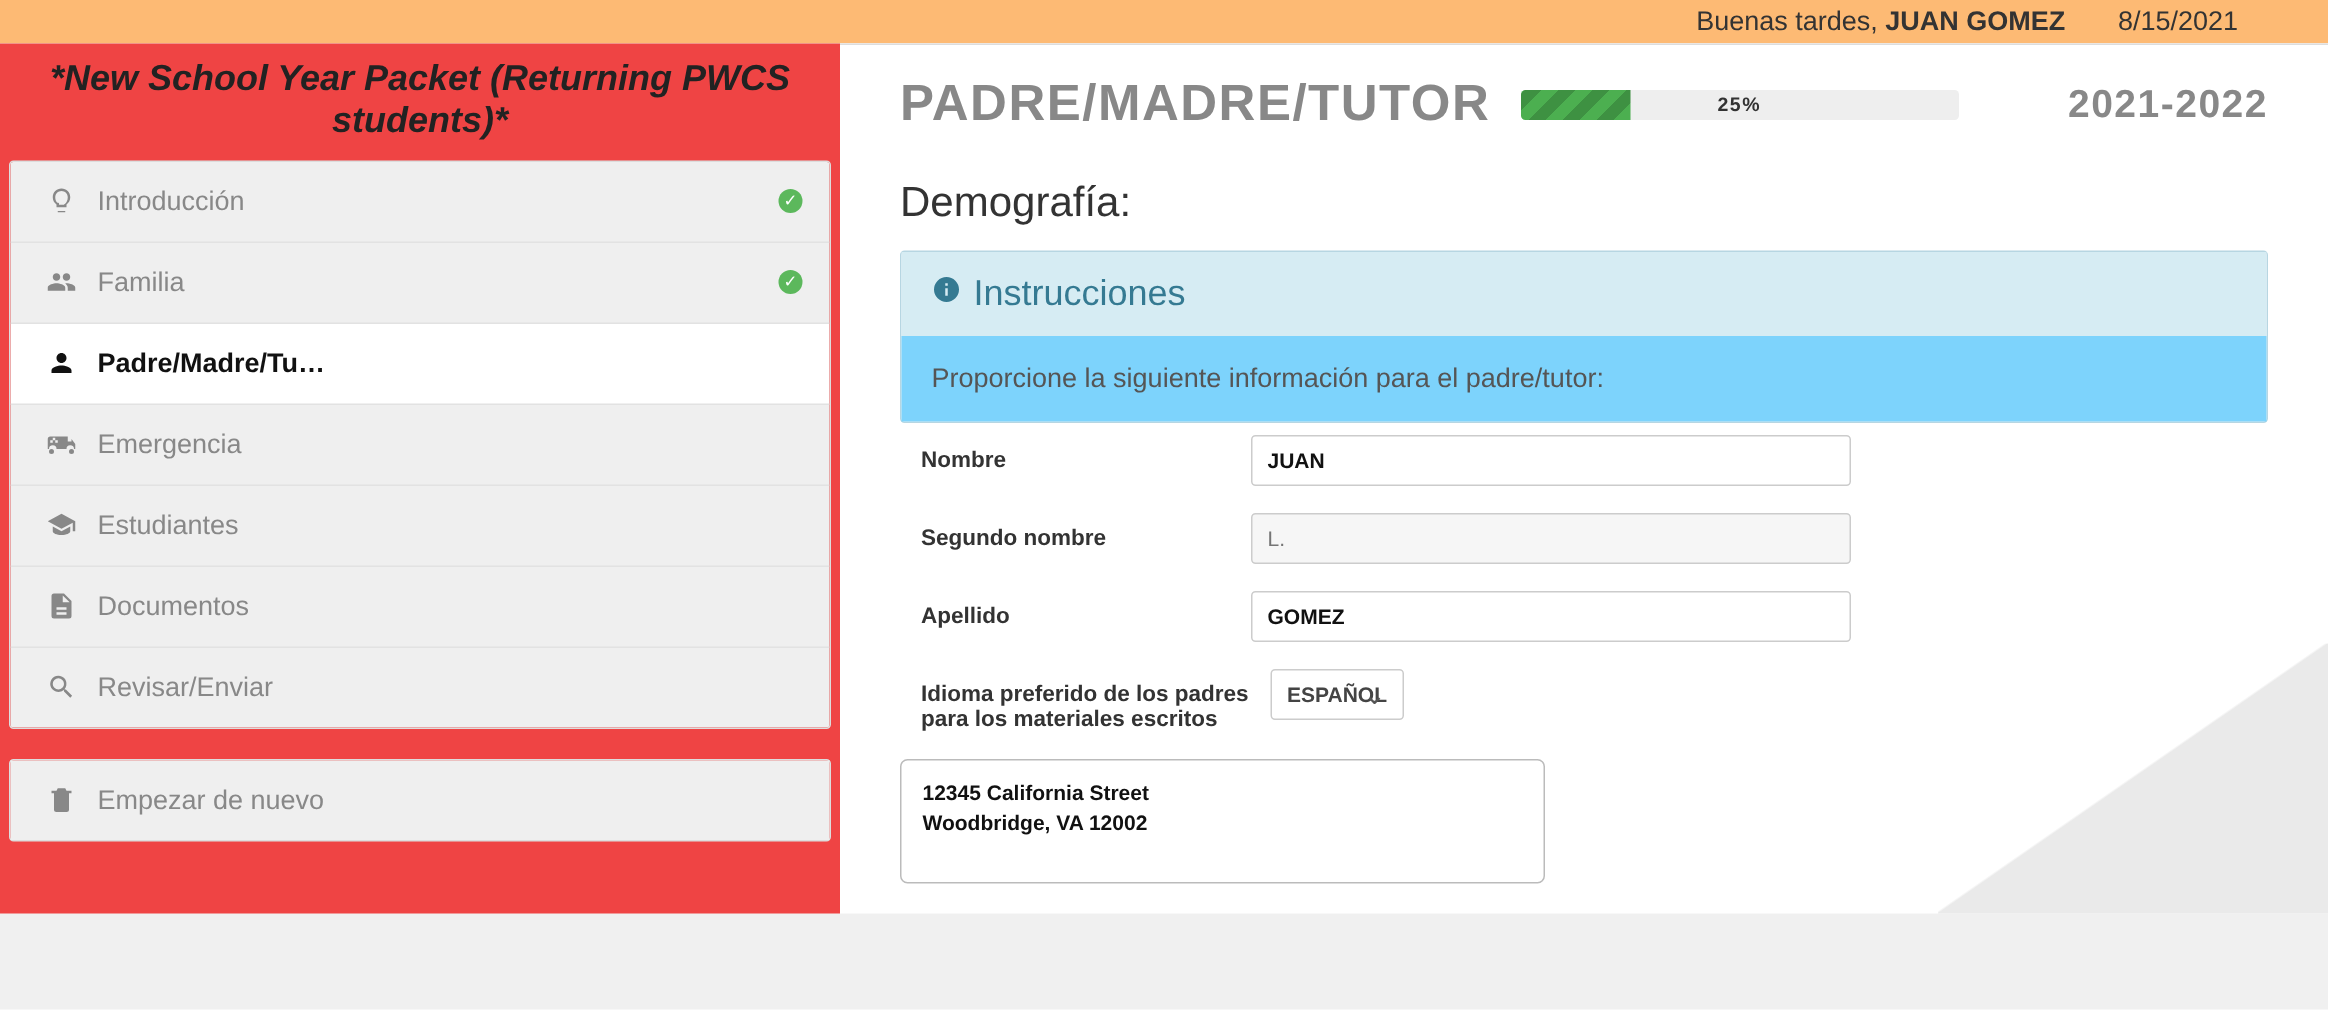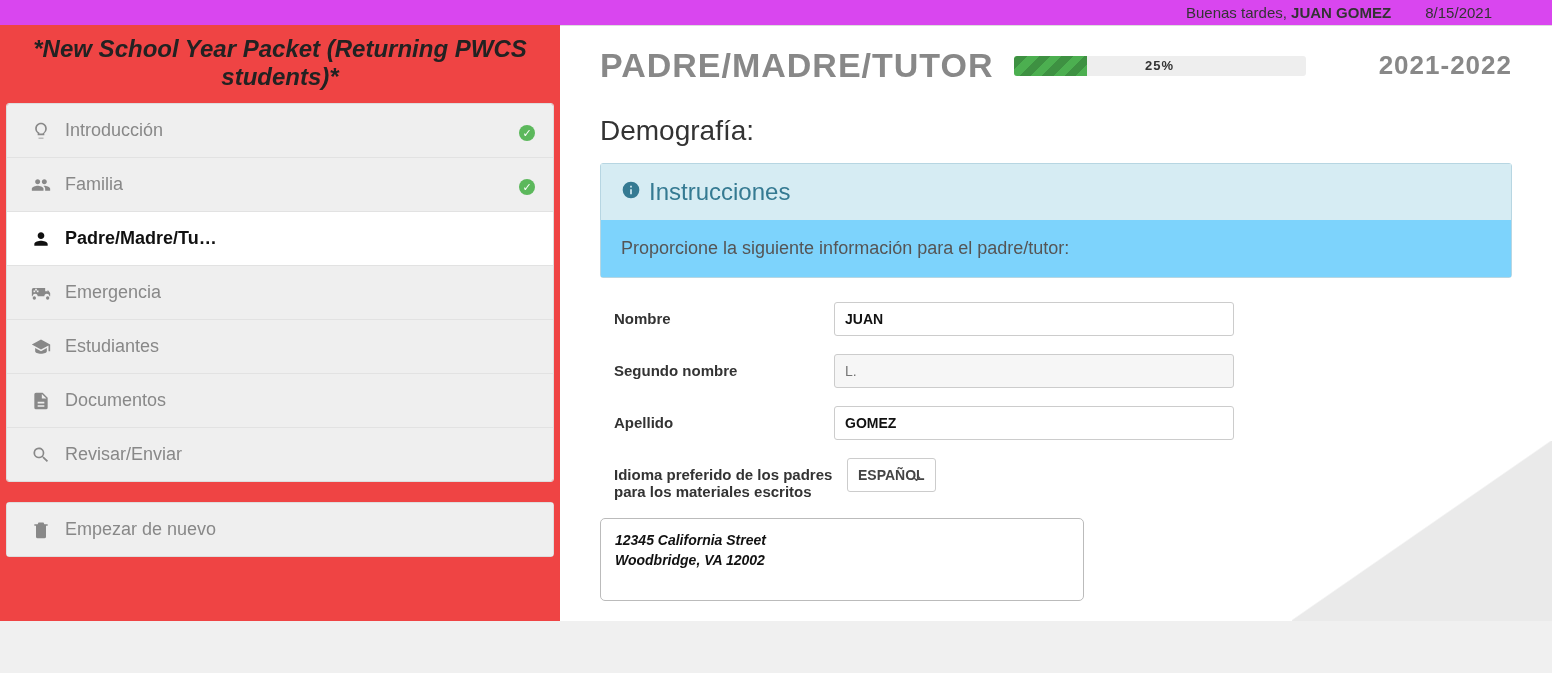--- a/index.html
+++ b/index.html
@@ -13,8 +13,8 @@
     .top-banner {
       text-align: right;
       padding: 4px 60px 4px 0;
-      font-size: 15px;
-      background: #d946ef;
+      font-size: 18px;
+      background: #fdba74;
       color: #333;
     }
     .top-banner .greeting { display: inline; }

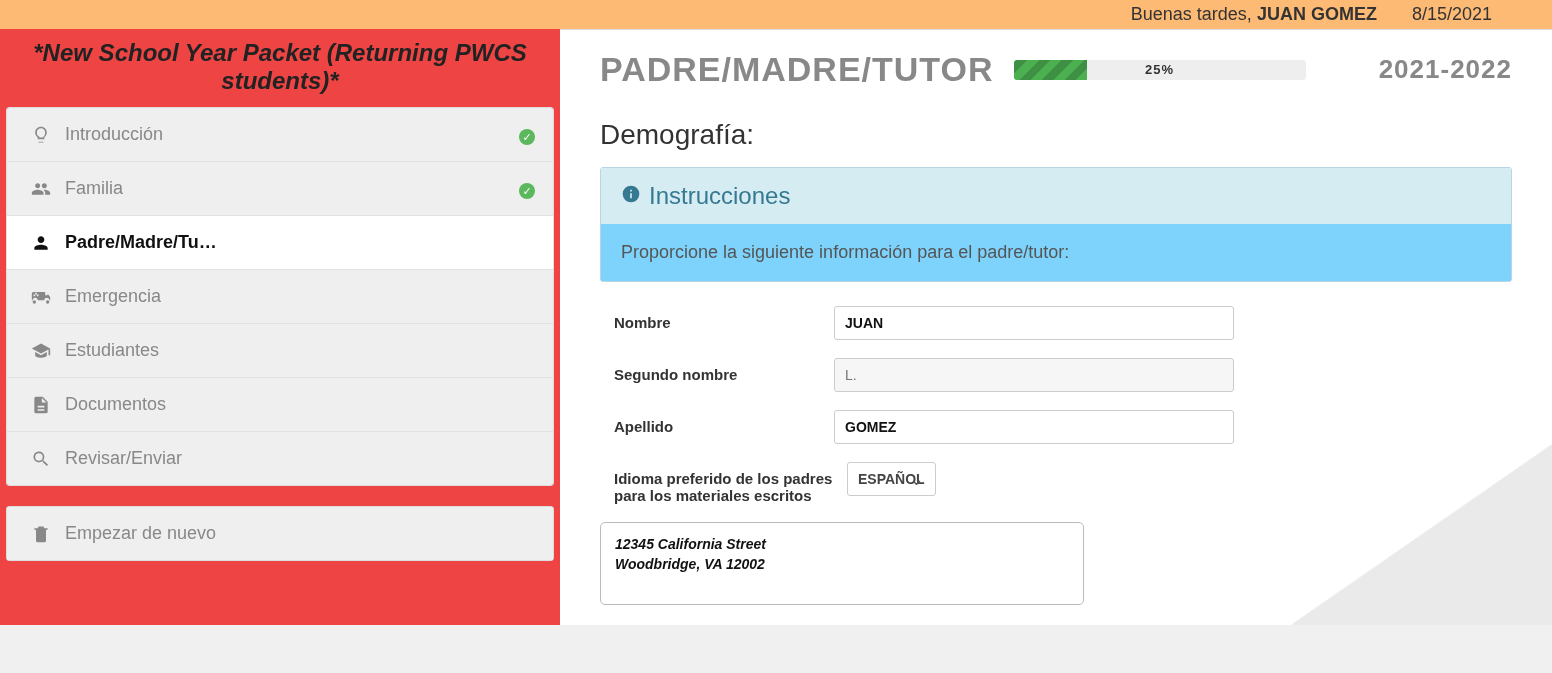--- a/index.html
+++ b/index.html
@@ -46,7 +46,7 @@
     }
     .nav-item {
       display: flex;
-      align-items: flex-end;
+      align-items: flex-start;
       padding: 16px 20px;
       background: #efefef;
       border-bottom: 1px solid #e2e2e2;

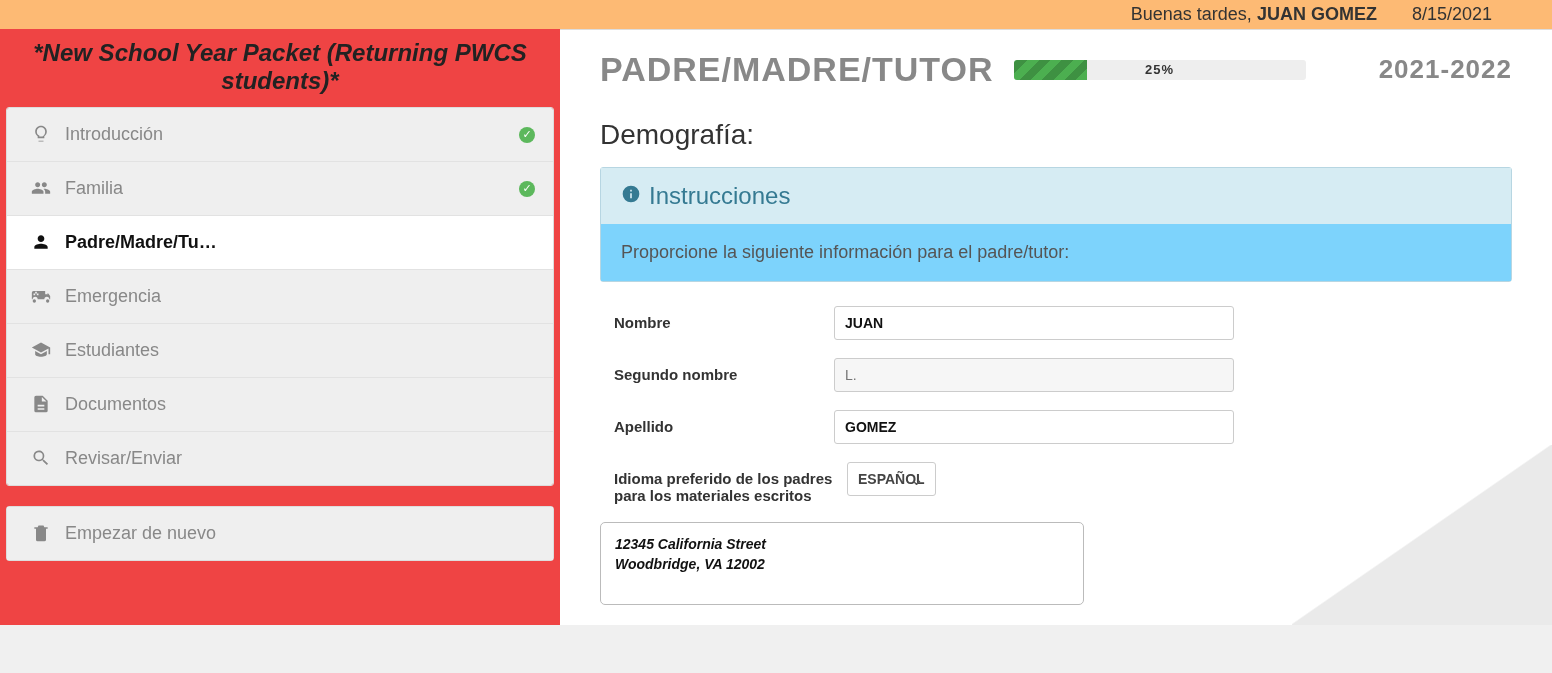--- a/index.html
+++ b/index.html
@@ -143,7 +143,7 @@
     .panel {
       border: 1px solid #b7d6e2;
       border-radius: 3px;
-      margin-bottom: 24px;
+      margin-bottom: 8px;
     }
     .panel-header {
       background: #d6ecf3;

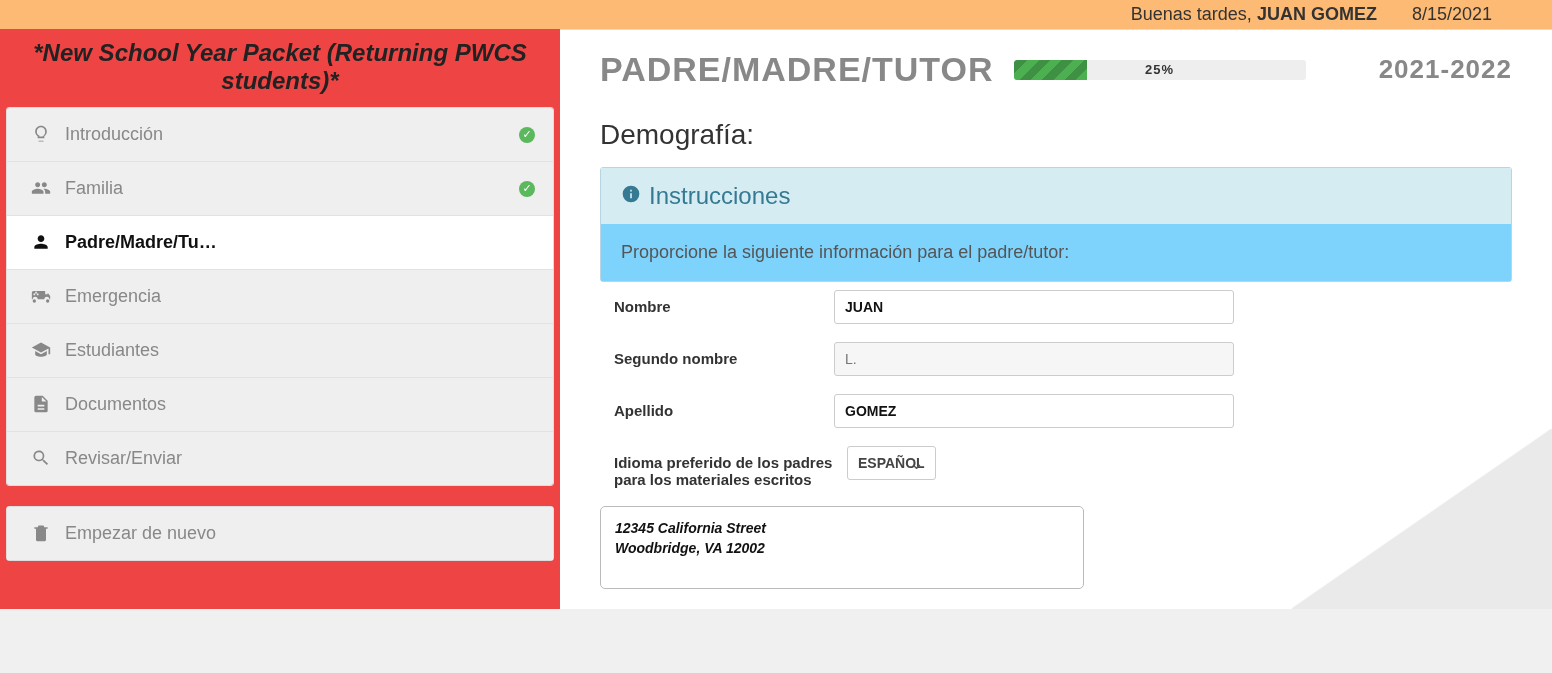--- a/index.html
+++ b/index.html
@@ -214,13 +214,12 @@
       border: 1px solid #bbb;
       border-radius: 5px;
       padding: 12px 14px 30px;
-      width: 484px;
+      width: 430px;
       font-size: 14px;
       font-weight: bold;
       color: #111;
       line-height: 1.4;
       background: #fff;
-      font-style: italic;
     }
     
     svg { width: 20px; height: 20px; fill: currentColor; }

